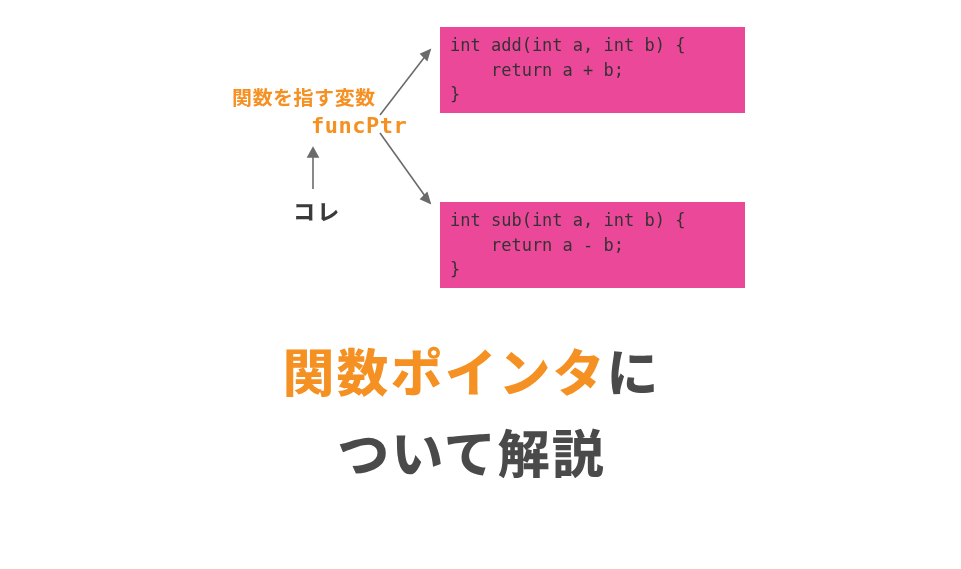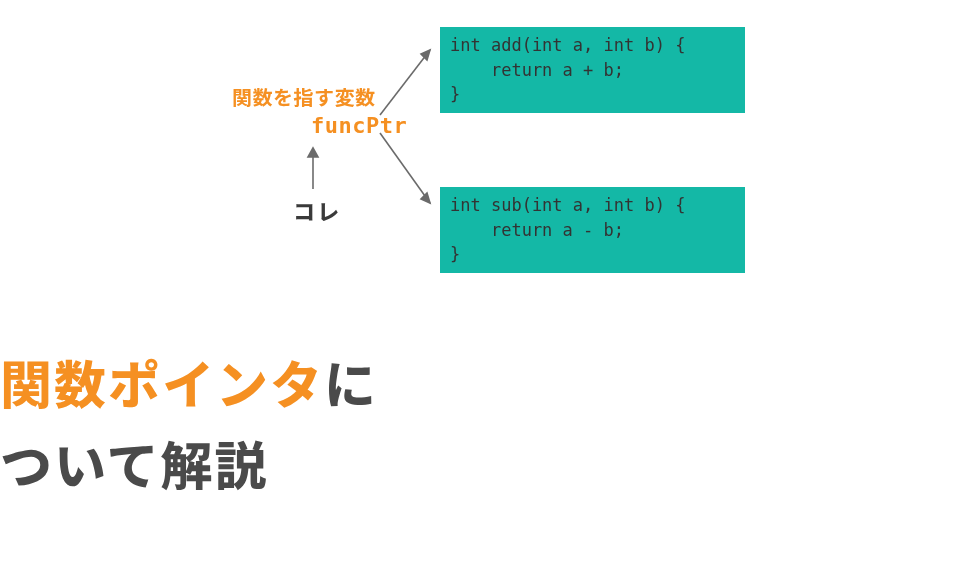--- a/index.html
+++ b/index.html
@@ -50,7 +50,7 @@
     position: absolute;
     left: 440px;
     width: 305px;
-    background: #14b8a6;
+    background: #ec4899;
     font-family: "Menlo", "Consolas", monospace;
     font-size: 17px;
     line-height: 1.45;

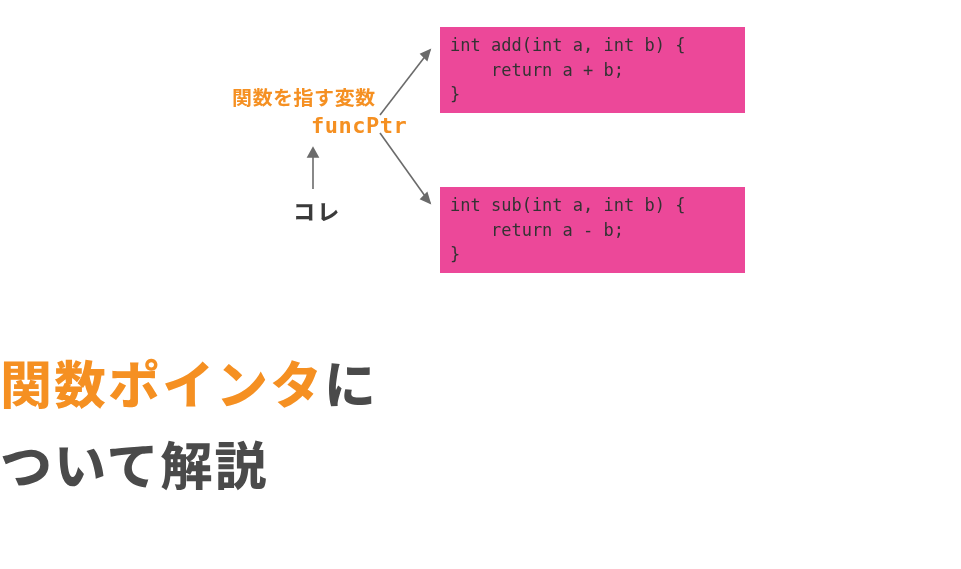--- a/index.html
+++ b/index.html
@@ -59,7 +59,7 @@
     white-space: pre;
   }
   .code-top { top: 27px; }
-  .code-bottom { top: 187px; }
+  .code-bottom { top: 202px; }
 
   .arrow {
     position: absolute;

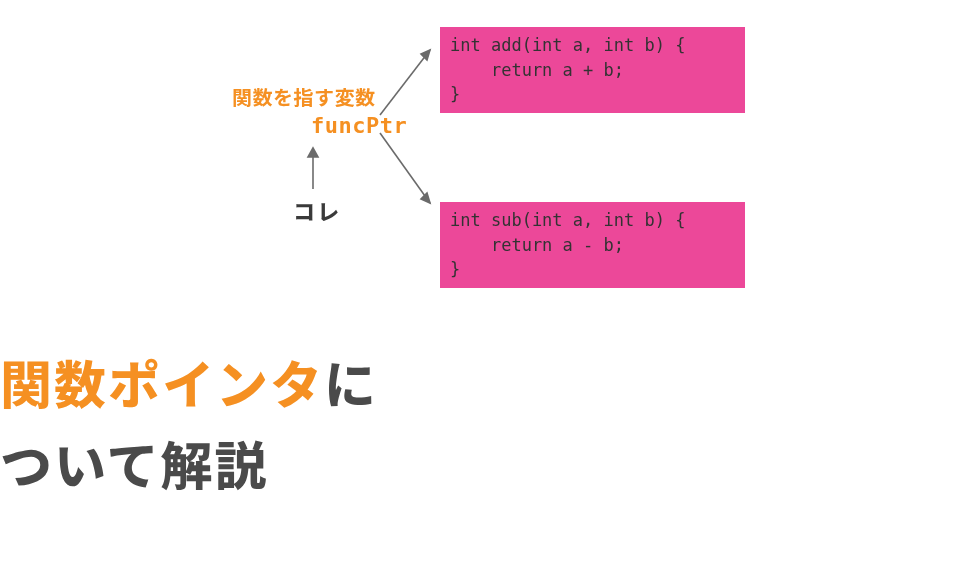--- a/index.html
+++ b/index.html
@@ -72,7 +72,7 @@
     top: 330px;
     left: 0;
     width: 943px;
-    margin-top: 12px;
+    text-align: center;
   }
   .title-line {
     font-size: 52px;

